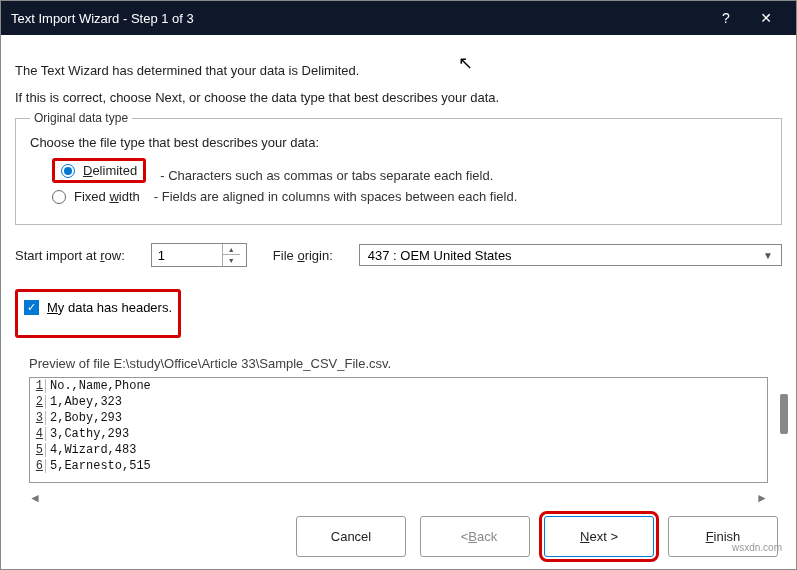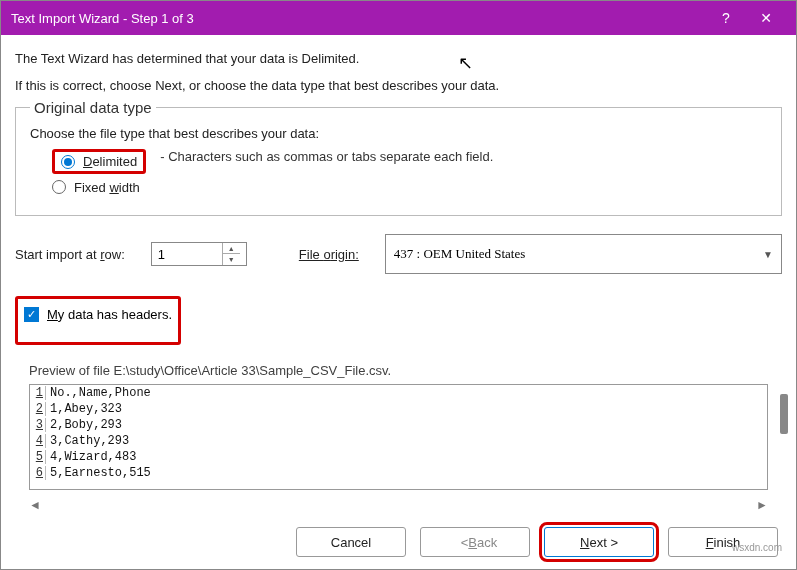--- a/index.html
+++ b/index.html
@@ -4,7 +4,7 @@
   <style>
     * { box-sizing: border-box; margin: 0; padding: 0; }
     body { font-family: "Segoe UI", Tahoma, sans-serif; font-size: 13px; background: #fff; width: 797px; height: 570px; position: relative; border: 1px solid #888; }
-    .titlebar { background: #a21caf; color: #fff; height: 34px; display: flex; align-items: center; padding: 0 10px; }
+    .titlebar { background: #0f172a; color: #fff; height: 34px; display: flex; align-items: center; padding: 0 10px; }
     .titlebar-title { flex: 1; font-size: 13px; }
     .titlebar-btn { width: 40px; height: 34px; display: flex; align-items: center; justify-content: center; color: #fff; font-size: 14px; }
     .content { padding: 16px 14px; }

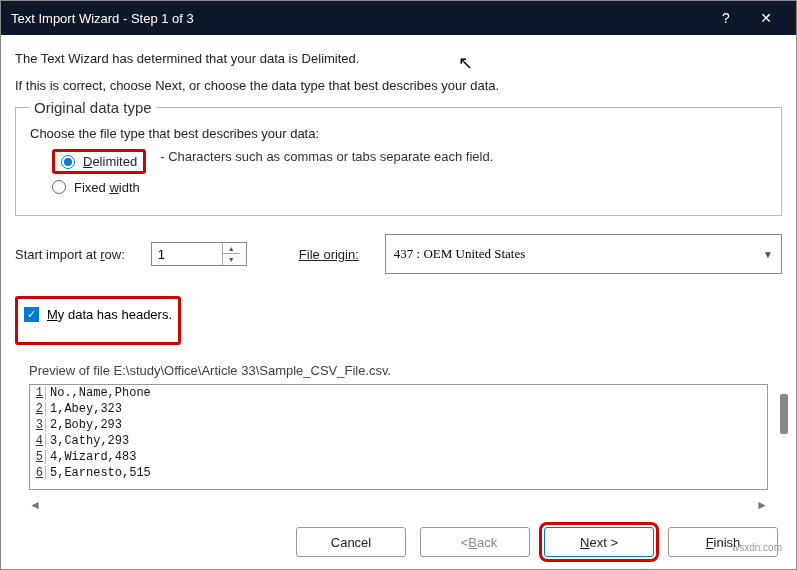--- a/index.html
+++ b/index.html
@@ -7,7 +7,7 @@
     .titlebar { background: #0f172a; color: #fff; height: 34px; display: flex; align-items: center; padding: 0 10px; }
     .titlebar-title { flex: 1; font-size: 13px; }
     .titlebar-btn { width: 40px; height: 34px; display: flex; align-items: center; justify-content: center; color: #fff; font-size: 14px; }
-    .content { padding: 16px 14px; }
+    .content { padding: 28px 14px; }
     .intro { color: #222; margin-bottom: 12px; }
     .intro2 { color: #222; margin-bottom: 6px; }
     fieldset.group { border: 1px solid #bbb; padding: 10px 14px 14px 14px; margin-bottom: 18px; position: relative; }

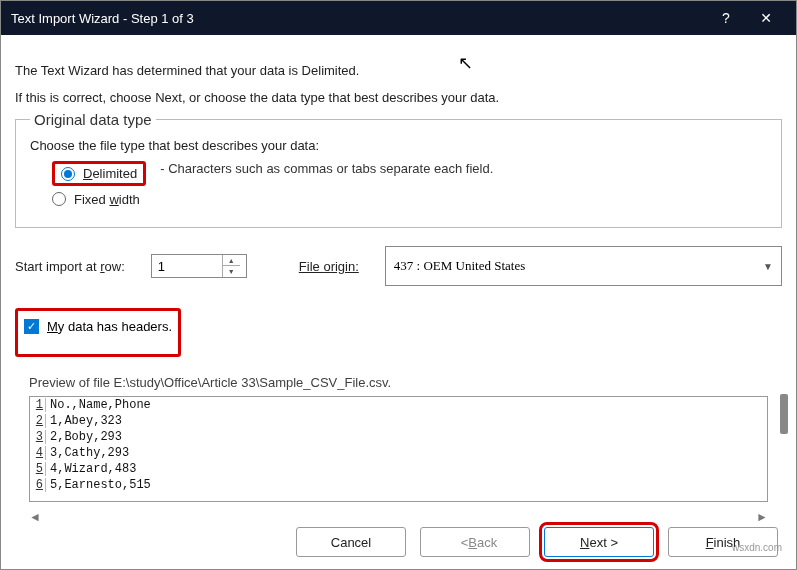--- a/index.html
+++ b/index.html
@@ -11,7 +11,7 @@
     .intro { color: #222; margin-bottom: 12px; }
     .intro2 { color: #222; margin-bottom: 6px; }
     fieldset.group { border: 1px solid #bbb; padding: 10px 14px 14px 14px; margin-bottom: 18px; position: relative; }
-    fieldset.group legend { font-size: 15px; color: #333; padding: 0 4px; }
+    fieldset.group legend { font-size: 12px; color: #333; padding: 0 4px; }
     .choose-label { margin-bottom: 8px; color: #222; }
     .radio-row { display: flex; align-items: flex-start; margin: 6px 0 6px 22px; }
     .radio-dot { width: 14px; height: 14px; border: 1px solid #666; border-radius: 50%; display: inline-flex; align-items: center; justify-content: center; margin-right: 8px; background: #fff; }

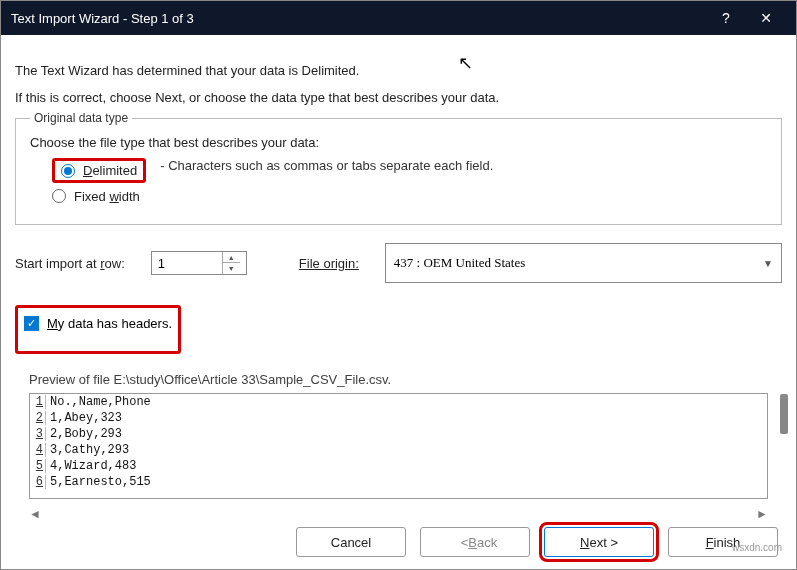--- a/index.html
+++ b/index.html
@@ -13,7 +13,7 @@
     fieldset.group { border: 1px solid #bbb; padding: 10px 14px 14px 14px; margin-bottom: 18px; position: relative; }
     fieldset.group legend { font-size: 12px; color: #333; padding: 0 4px; }
     .choose-label { margin-bottom: 8px; color: #222; }
-    .radio-row { display: flex; align-items: flex-start; margin: 6px 0 6px 22px; }
+    .radio-row { display: flex; align-items: flex-end; margin: 6px 0 6px 22px; }
     .radio-dot { width: 14px; height: 14px; border: 1px solid #666; border-radius: 50%; display: inline-flex; align-items: center; justify-content: center; margin-right: 8px; background: #fff; }
     .radio-dot.selected { border-color: #0078d4; }
     .radio-dot.selected::after { content: ""; width: 8px; height: 8px; background: #0078d4; border-radius: 50%; }

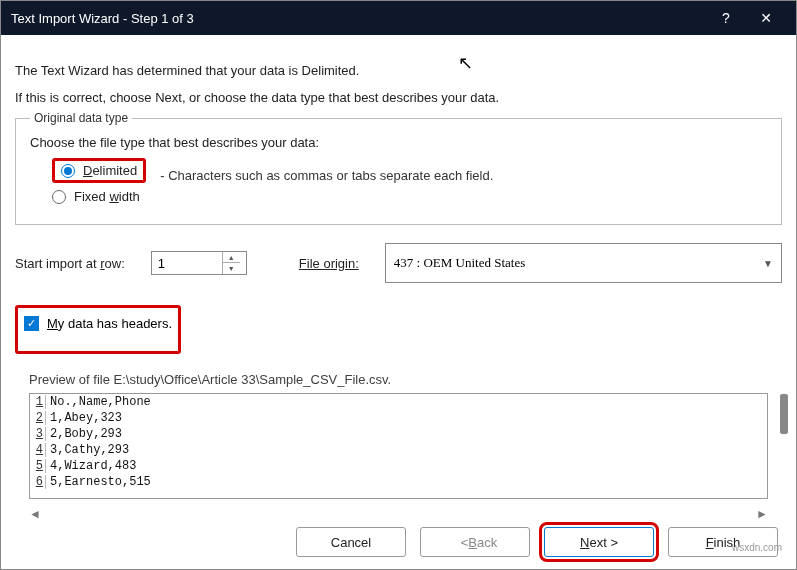--- a/index.html
+++ b/index.html
@@ -79,6 +79,7 @@
     <div class="radio-row">
       <span class="radio-dot"></span>
       <span class="radio-label">Fixed <span class="underlined-letter">w</span>idth</span>
+      <span class="radio-desc">- Fields are aligned in columns with spaces between each field.</span>
     </div>
   </fieldset>
 

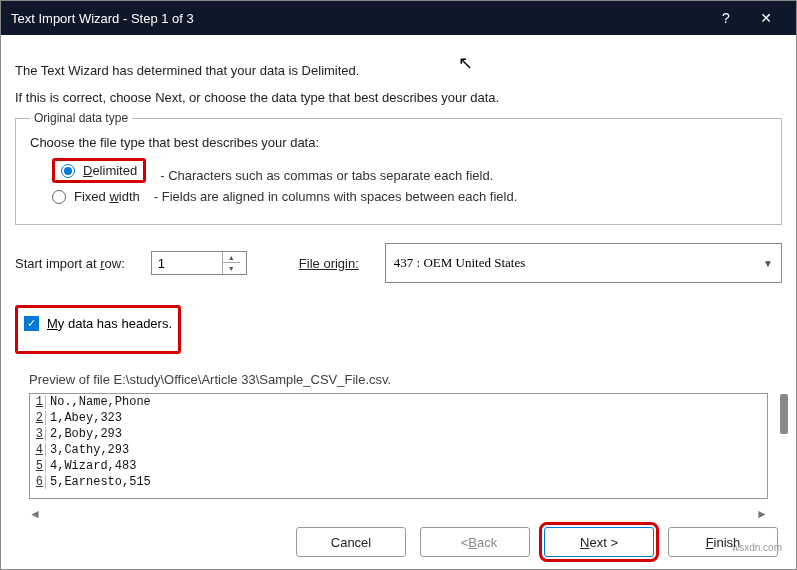--- a/index.html
+++ b/index.html
@@ -28,7 +28,7 @@
     .spinner-btns { width: 18px; display: flex; flex-direction: column; border-left: 1px solid #aaa; }
     .spin-btn { height: 11px; font-size: 7px; display: flex; align-items: center; justify-content: center; border-bottom: 1px solid #aaa; cursor: pointer; color: #555; }
     .spin-btn:last-child { border-bottom: none; }
-    .origin-label { margin-left: 26px; color: #222; text-decoration: underline; }
+    .origin-label { color: #222; }
     .file-origin-select { flex: 1; height: 40px; border: 1px solid #888; display: flex; align-items: center; padding: 0 8px; background: #fff; position: relative; font-family: Liberation Serif, serif; }
     .file-origin-select .sel-text { flex: 1; }
     .file-origin-select .chev { color: #555; font-size: 10px; }

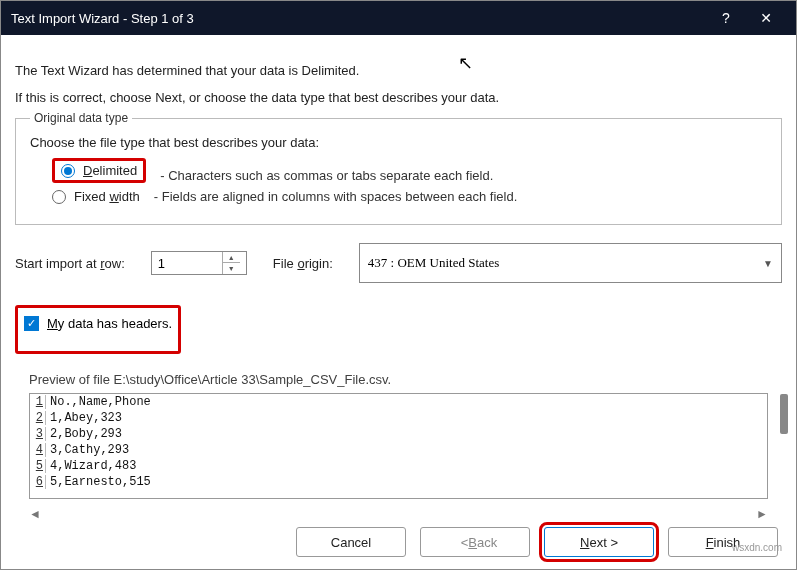--- a/index.html
+++ b/index.html
@@ -29,7 +29,7 @@
     .spin-btn { height: 11px; font-size: 7px; display: flex; align-items: center; justify-content: center; border-bottom: 1px solid #aaa; cursor: pointer; color: #555; }
     .spin-btn:last-child { border-bottom: none; }
     .origin-label { color: #222; }
-    .file-origin-select { flex: 1; height: 40px; border: 1px solid #888; display: flex; align-items: center; padding: 0 8px; background: #fff; position: relative; font-family: Liberation Serif, serif; }
+    .file-origin-select { flex: 1; height: 22px; border: 1px solid #888; display: flex; align-items: center; padding: 0 8px; background: #fff; position: relative; }
     .file-origin-select .sel-text { flex: 1; }
     .file-origin-select .chev { color: #555; font-size: 10px; }
     .headers-row { margin: 6px 0 18px 0; display: inline-flex; align-items: center; gap: 8px; }

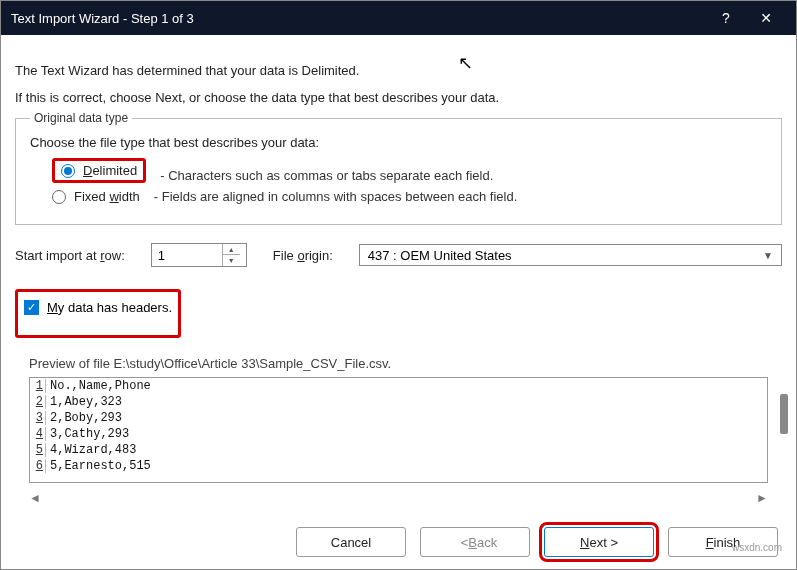--- a/index.html
+++ b/index.html
@@ -45,7 +45,7 @@
     .scroll-arrow { font-size: 12px; color: #777; }
     .scroll-indicator-v { position: absolute; right: 8px; top: 393px; width: 8px; height: 40px; background: #888; border-radius: 2px; }
     .buttons { position: absolute; bottom: 12px; right: 18px; left: 18px; display: flex; gap: 14px; justify-content: flex-end; }
-    .btn { min-width: 110px; height: 30px; border: 1px solid #999; background: #fff; display: flex; align-items: center; justify-content: center; font-size: 13px; color: #222; border-radius: 3px; }
+    .btn { min-width: 110px; height: 41px; border: 1px solid #999; background: #fff; display: flex; align-items: center; justify-content: center; font-size: 13px; color: #222; border-radius: 3px; }
     .btn.disabled { color: #888; padding-left: 8px; }
     .btn.hl { outline: 3px solid #d40000; outline-offset: 2px; border: 1px solid #0078d4; }
     .cursor { position: absolute; left: 457px; top: 51px; font-size: 18px; color: #000; pointer-events: none; }

